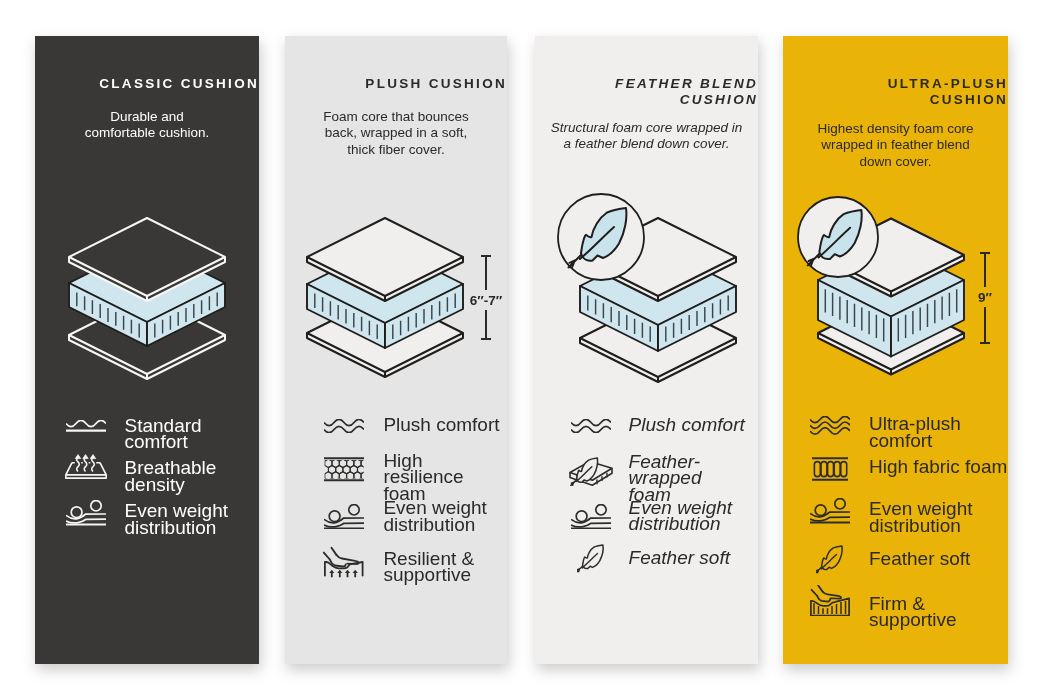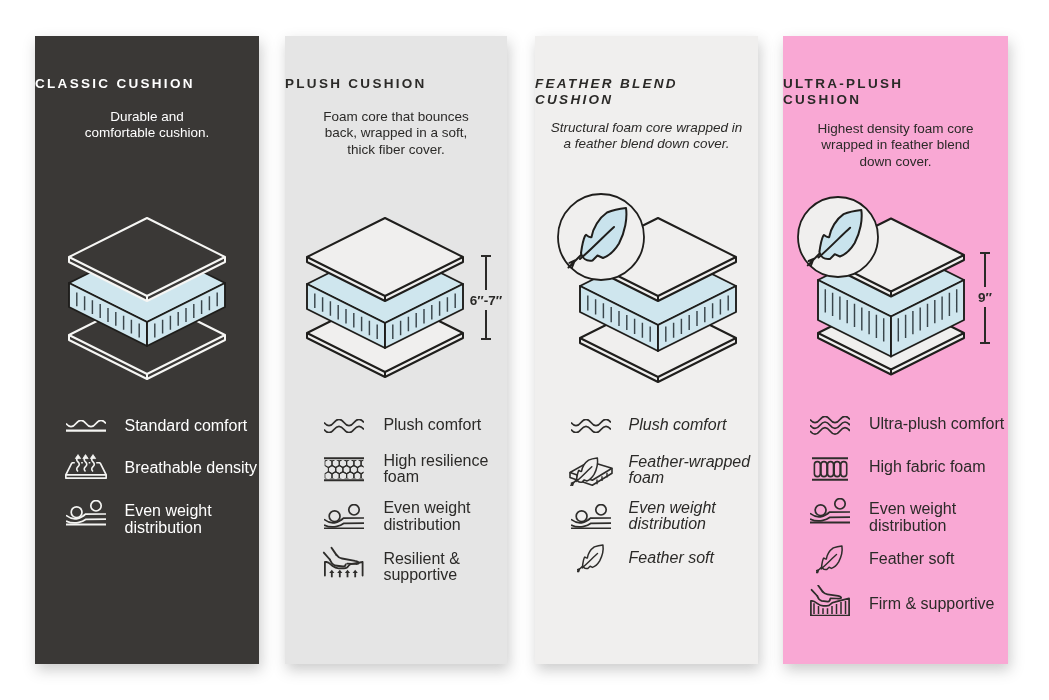--- a/index.html
+++ b/index.html
@@ -7,7 +7,7 @@
 .stage { position:relative; width:1049px; height:700px; }
 .col { position:absolute; top:36px; height:628px;
   box-shadow: 2px 6px 13px rgba(50,50,50,0.25); }
-.title { position:absolute; top:40px; width:100%; text-align:left;
+.title { position:absolute; top:40px; width:100%; text-align:right;
   font-size:13.5px; font-weight:bold; letter-spacing:2.3px; line-height:16px; }
 .desc { position:absolute; width:100%; text-align:center;
   font-size:13.5px; line-height:16.5px; }

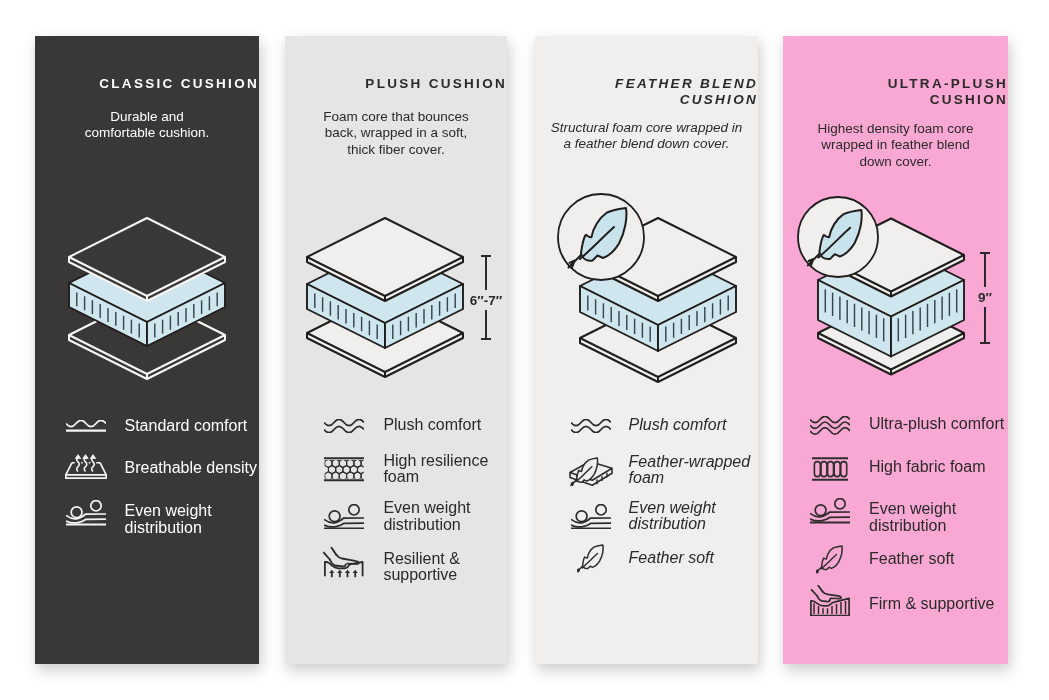--- a/index.html
+++ b/index.html
@@ -176,7 +176,7 @@
       </svg>
       <div class="rowtext" style="left:93.6px;top:513.8px;color:#2b2a28;">Feather soft</div>
     </div>
-<div class="col" style="left:783px;width:225px;background:#f9a8d4;">
+<div class="col" style="left:783px;width:225px;background:#eab308;">
       <div class="title" style="color:#2b2a28;">ULTRA-PLUSH<br>CUSHION</div>
       <div class="desc" style="color:#2b2a28;top:84.5px;">Highest density foam core<br>wrapped in feather blend<br>down cover.</div>
       <svg class="cushion" width="225" height="210" viewBox="0 0 225 210" style="top:154px;">

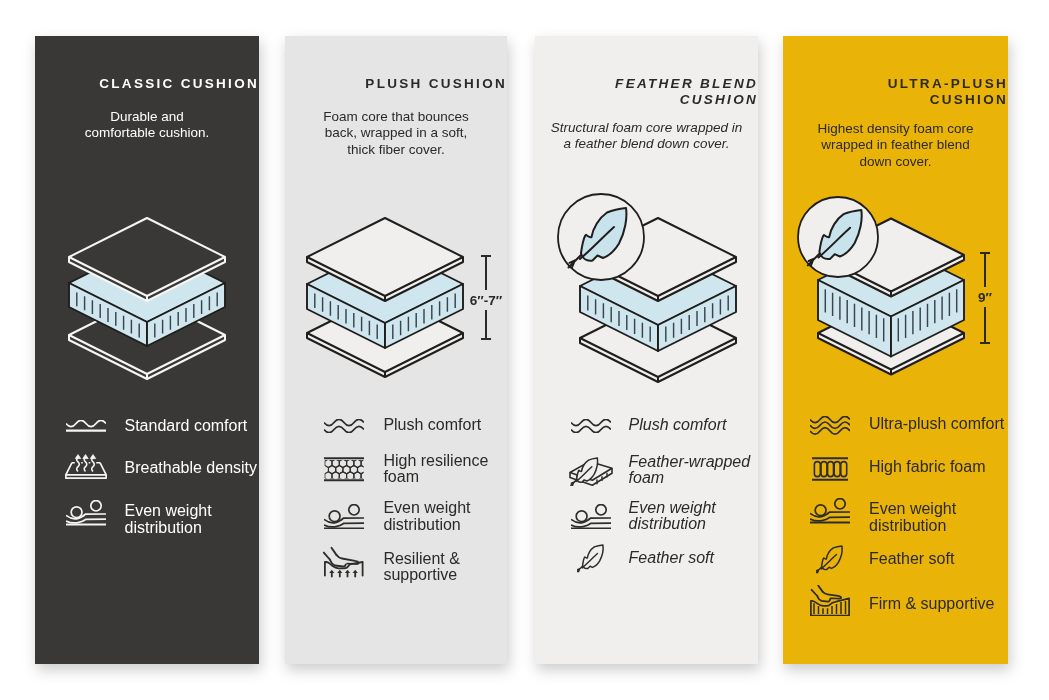--- a/index.html
+++ b/index.html
@@ -13,7 +13,7 @@
   font-size:13.5px; line-height:16.5px; }
 .cushion { position:absolute; left:0; }
 .icon { position:absolute; }
-.rowtext { position:absolute; font-size:16px; line-height:16.5px; }
+.rowtext { position:absolute; font-size:19px; line-height:16.5px; }
 </style></head>
 <body>
 <div class="stage">

